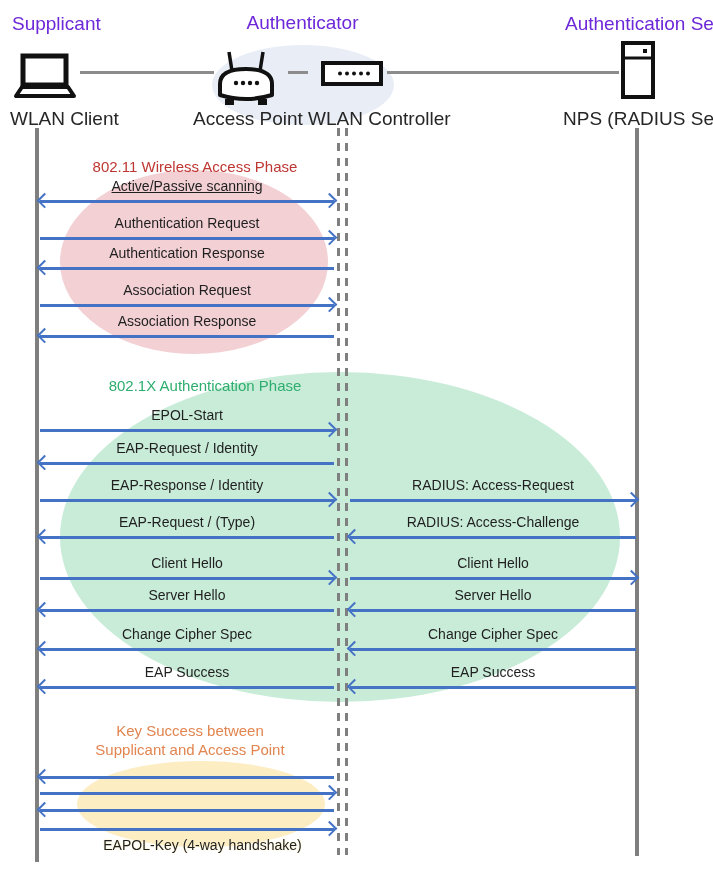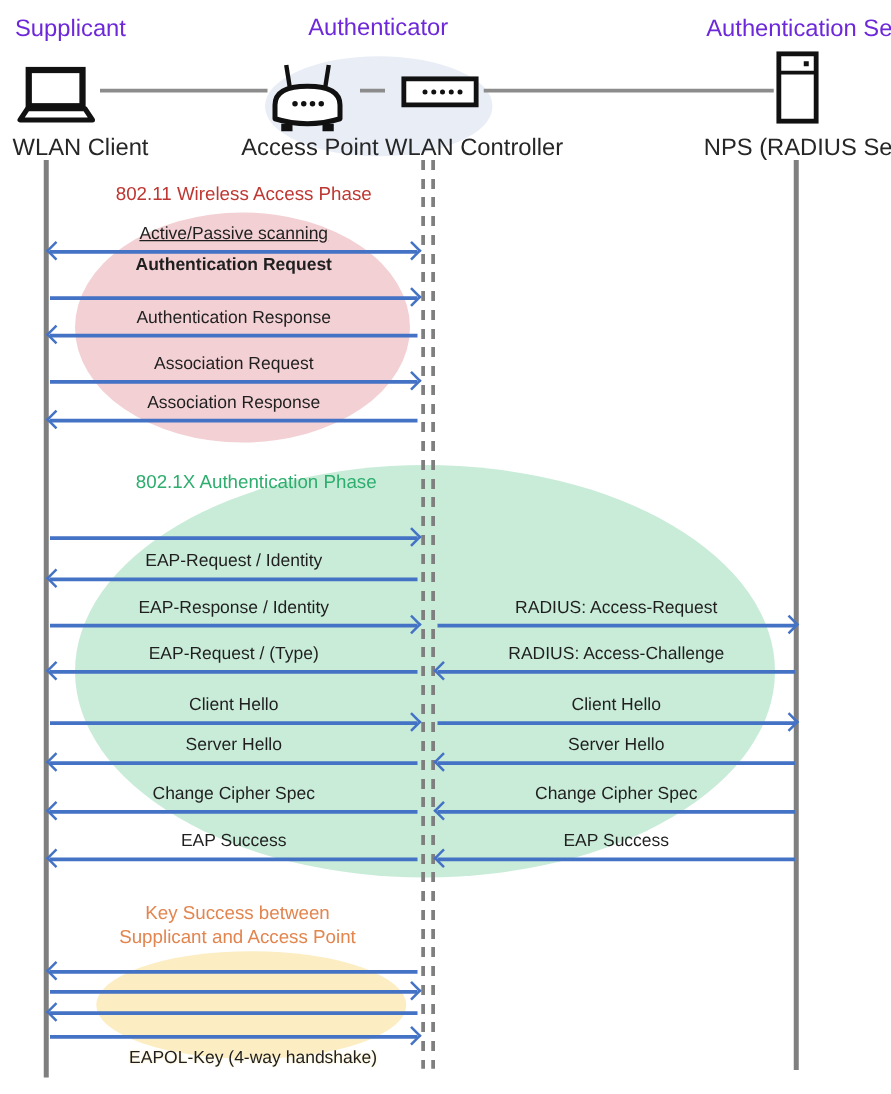--- a/index.html
+++ b/index.html
@@ -102,7 +102,7 @@
   <div class="abs lifeline-dashed z2" style="left:345px;top:128px;height:727px;"></div>
   <div class="abs lifeline-solid z2" style="left:635px;top:128px;height:728px;width:3.5px;"></div>
 
-  <div class="abs phase-title title-wireless" style="left:65px;top:146px;width:260px;">802.11 Wireless Access Phase</div>
+  <div class="abs phase-title title-wireless" style="left:65px;top:157px;width:260px;">802.11 Wireless Access Phase</div>
   <div class="abs phase-title title-auth" style="left:75px;top:376px;width:260px;">802.1X Authentication Phase</div>
   <div class="abs phase-title title-key" style="left:60px;top:721px;width:260px;">Key Success between
 Supplicant and Access Point</div>

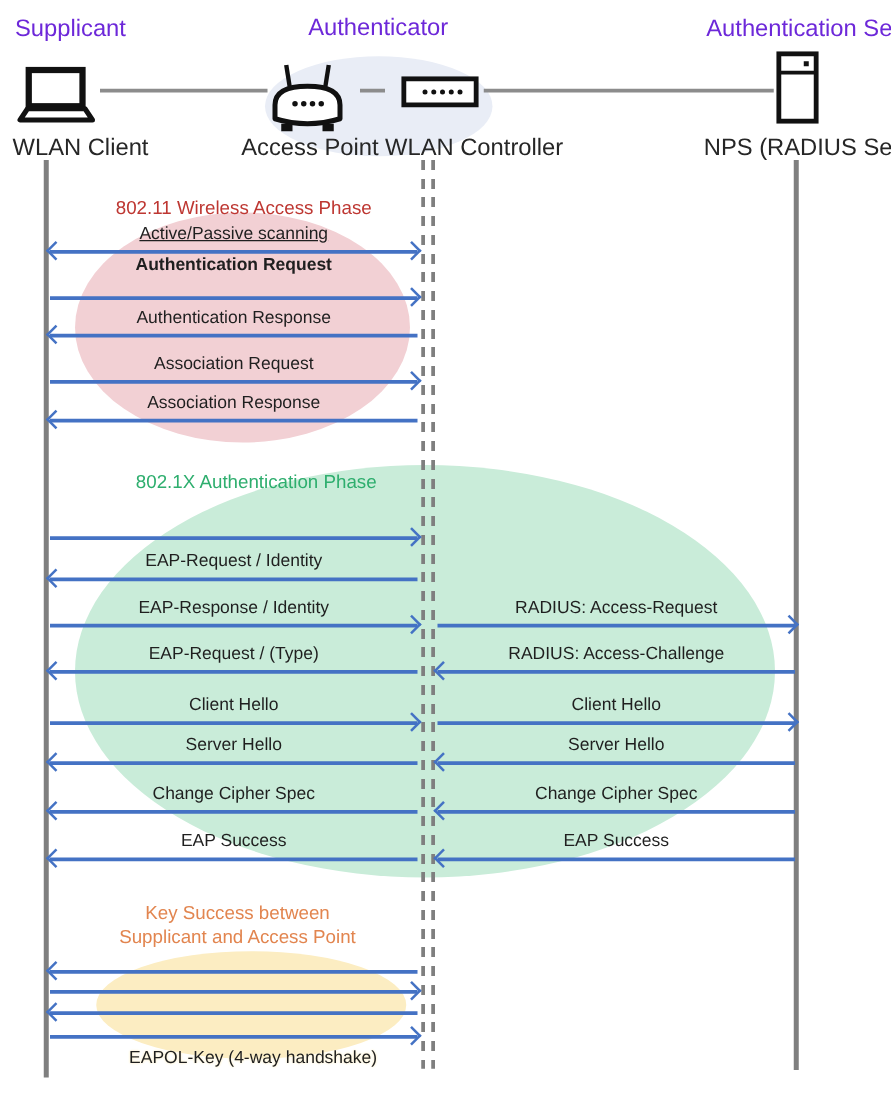--- a/index.html
+++ b/index.html
@@ -118,7 +118,7 @@
       <div class="arrow-line" style="left: 40px; width: 294px; top: 237px;">
         <span class="chev right"></span>
       </div>
-      <div class="msg-label" style="left: 40px; width: 294px; top: 203px; font-weight: bold;">Authentication Request</div>
+      <div class="msg-label" style="left: 40px; width: 294px; top: 215px;">Authentication Request</div>
       <div class="arrow-line" style="left: 40px; width: 294px; top: 267px;">
         <span class="chev left"></span>
       </div>

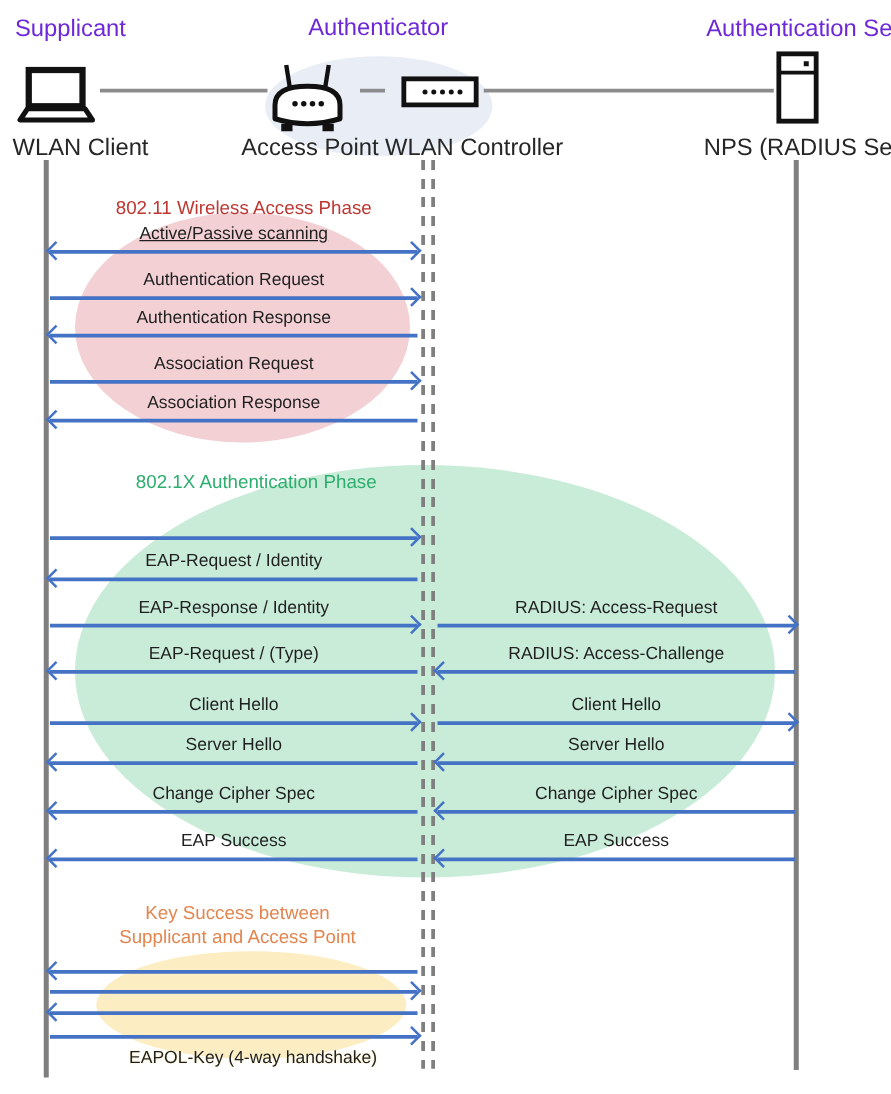--- a/index.html
+++ b/index.html
@@ -134,6 +134,7 @@
       <div class="arrow-line" style="left: 40px; width: 294px; top: 429px;">
         <span class="chev right"></span>
       </div>
+      <div class="msg-label" style="left: 40px; width: 294px; top: 407px;">EPOL-Start</div>
       <div class="arrow-line" style="left: 40px; width: 294px; top: 462px;">
         <span class="chev left"></span>
       </div>

